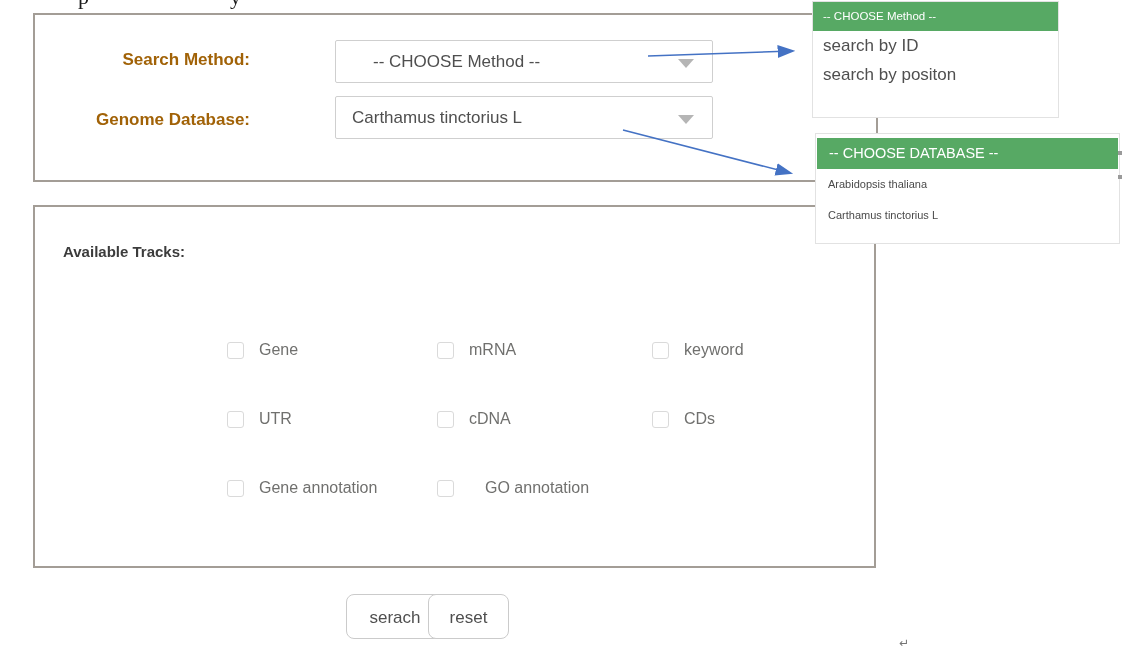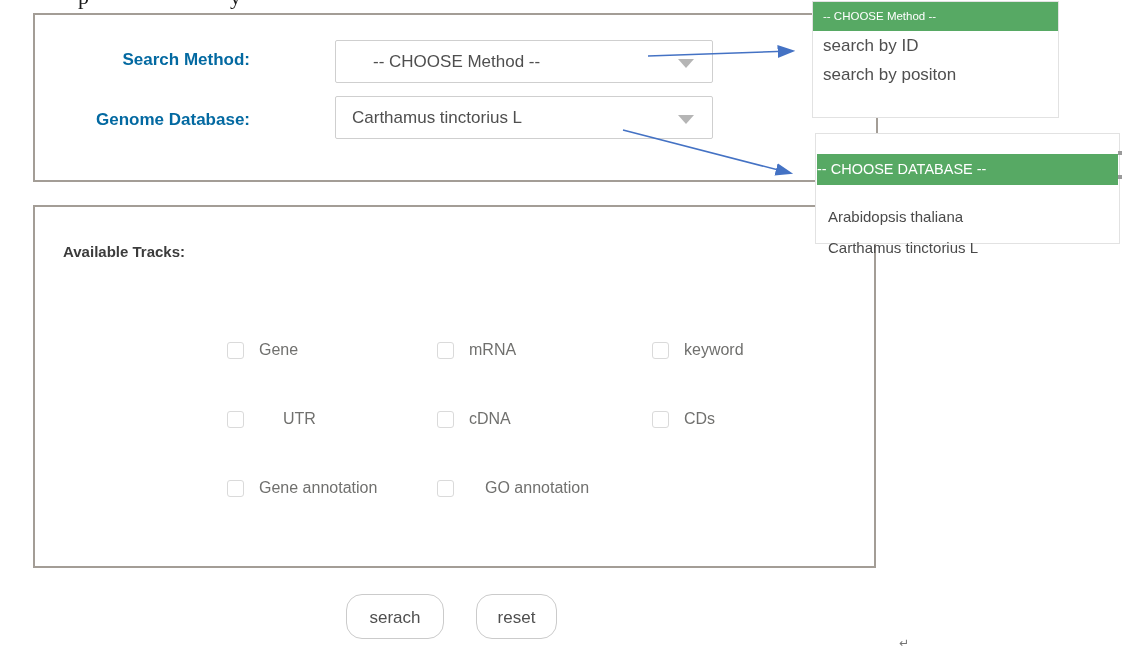--- a/index.html
+++ b/index.html
@@ -17,7 +17,7 @@
   
   .form-label{
     position:absolute;width:212px;text-align:right;
-    font-size:17px;font-weight:bold;color:#0369a1;z-index:2;
+    font-size:17px;font-weight:bold;color:#a16207;z-index:2;
   }
   #label-method{left:38px;top:50px;}
   #label-database{left:38px;top:110px;}

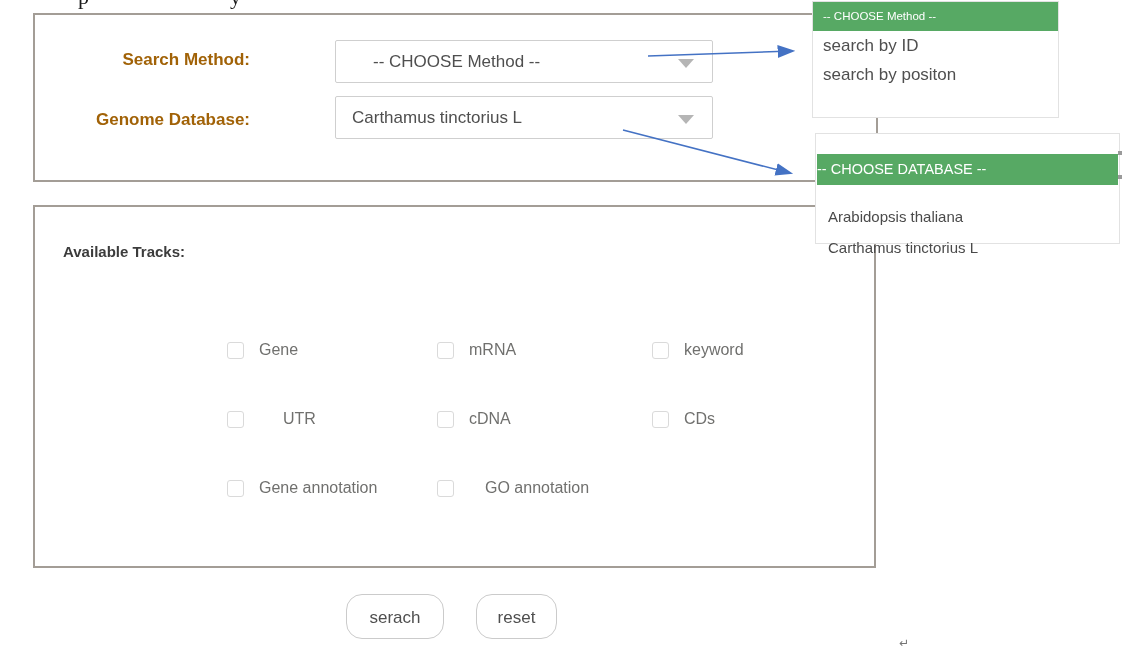--- a/index.html
+++ b/index.html
@@ -49,7 +49,7 @@
   #droplist-database{left:815px;top:133px;width:305px;height:111px;padding-top:4px;}
   #droplist-database .drop-header{
     height:31px;line-height:31px;background:#57a964;color:#fff;
-    font-size:14.5px;padding-left:0;margin:16px 1px;
+    font-size:14.5px;padding-left:12px;margin:0 1px;
   }
   #droplist-database .drop-option{
     height:31px;line-height:31px;font-size:15px;color:#4a4a4a;padding-left:12px;cursor:pointer;

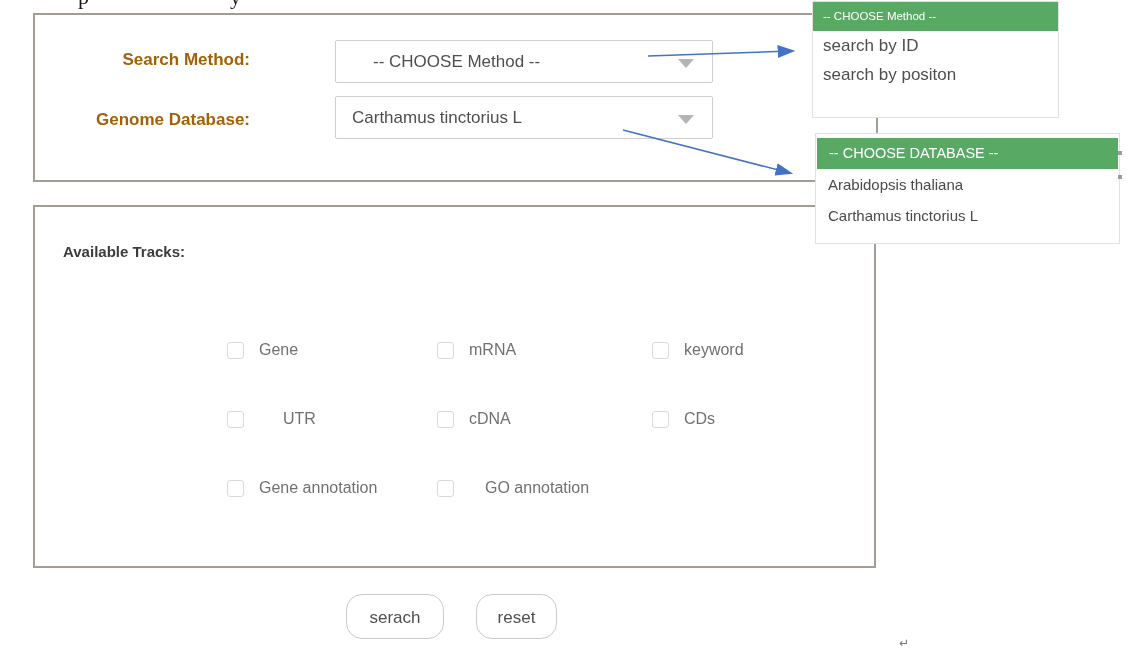--- a/index.html
+++ b/index.html
@@ -52,7 +52,7 @@
     font-size:14.5px;padding-left:12px;margin:0 1px;
   }
   #droplist-database .drop-option{
-    height:31px;line-height:31px;font-size:15px;color:#4a4a4a;padding-left:12px;cursor:pointer;
+    height:31px;line-height:31px;font-size:11px;color:#4a4a4a;padding-left:12px;cursor:pointer;
   }
 
   

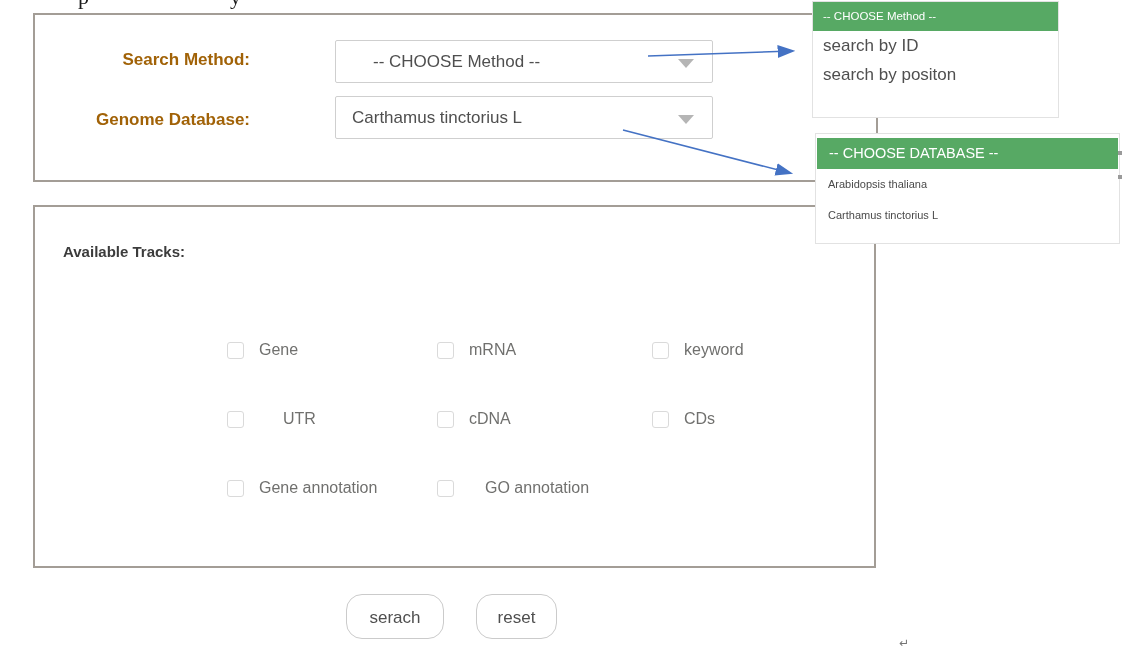--- a/index.html
+++ b/index.html
@@ -143,7 +143,7 @@
   <span class="cb"></span>
   <span class="track-label">keyword</span>
 </div>
-<div class="track-item" style="left:227px;top:410px;gap:24px;">
+<div class="track-item" style="left:227px;top:410px;">
   <span class="cb"></span>
   <span class="track-label">UTR</span>
 </div>

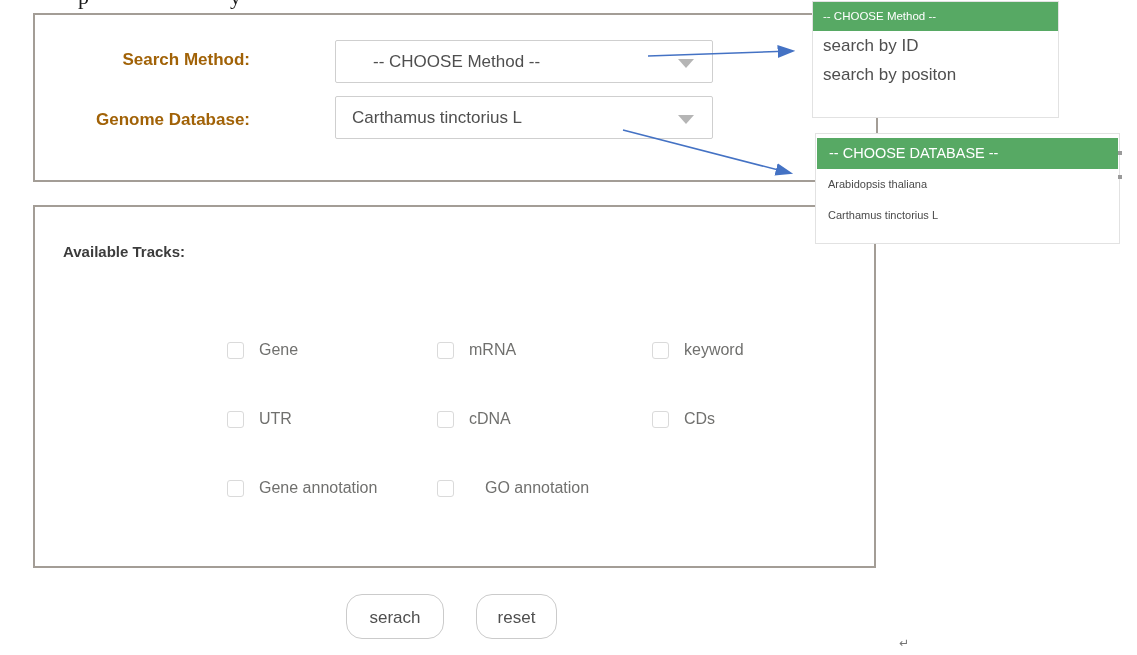--- a/index.html
+++ b/index.html
@@ -70,7 +70,7 @@
   
   .btn{
     position:absolute;top:594px;height:45px;box-sizing:border-box;
-    background:#fff;border:1px solid #cbcbcb;border-radius:16px;
+    background:#fff;border:1px solid #cbcbcb;border-radius:8px;
     font-size:17px;color:#4f4f4f;text-align:center;line-height:43px;cursor:pointer;z-index:2;
     font-family:"Liberation Sans","DejaVu Sans",sans-serif;
   }

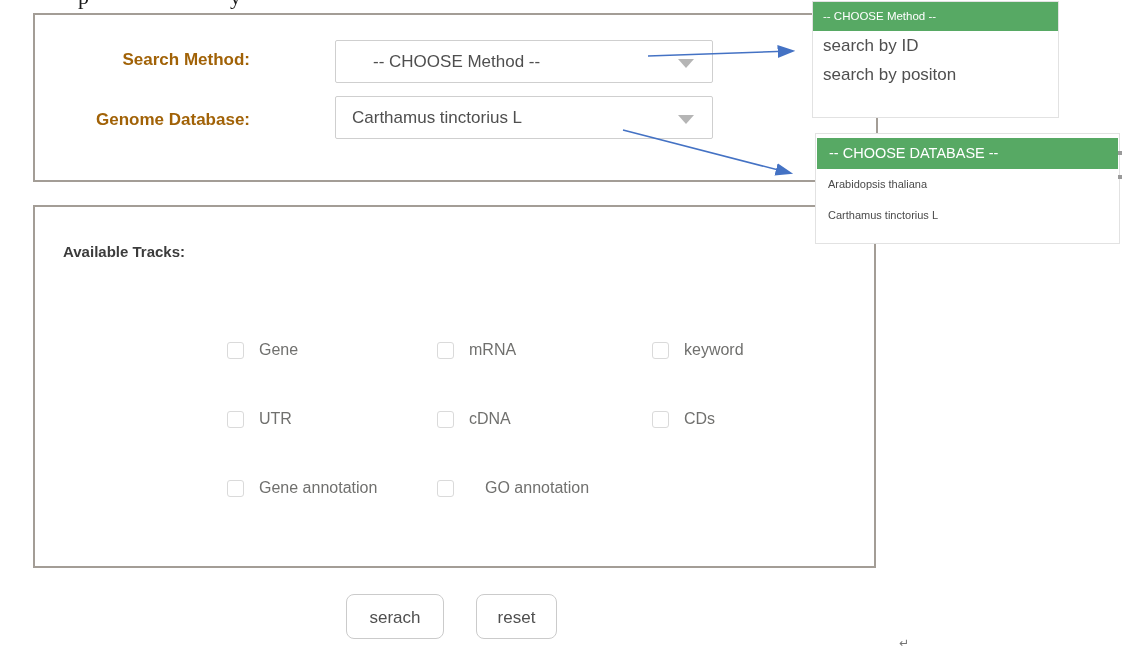--- a/index.html
+++ b/index.html
@@ -75,7 +75,7 @@
     font-family:"Liberation Sans","DejaVu Sans",sans-serif;
   }
   #btn-search{left:346px;width:98px;}
-  #btn-reset{left:476px;width:81px;}
+  #btn-reset{left:428px;width:81px;}
 
   
   #arrow-svg{position:absolute;left:0;top:0;width:1137px;height:655px;z-index:4;pointer-events:none;}

